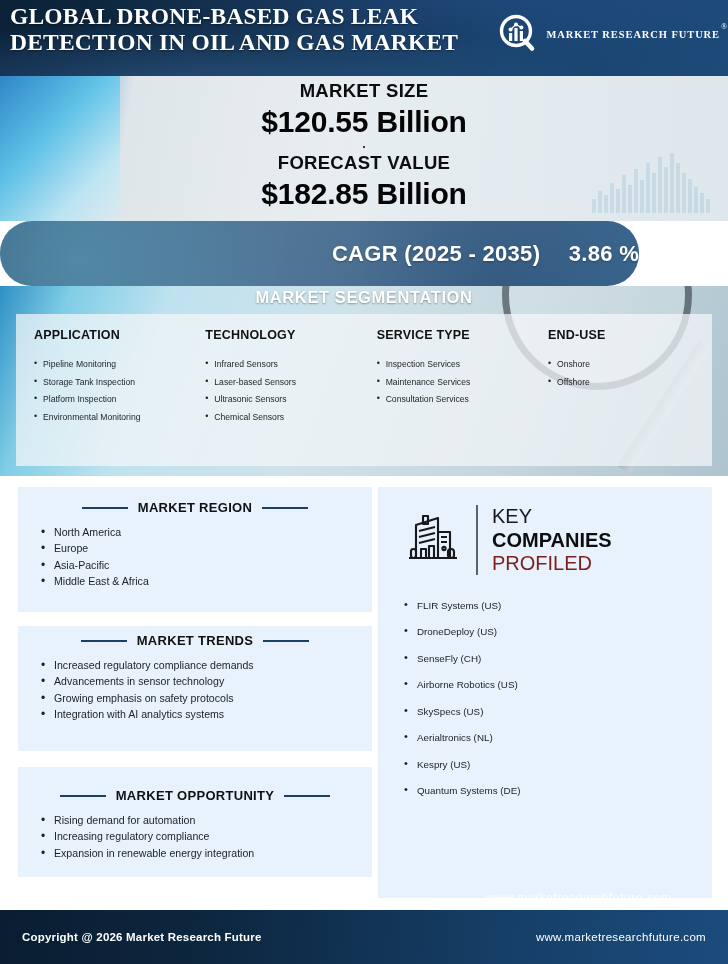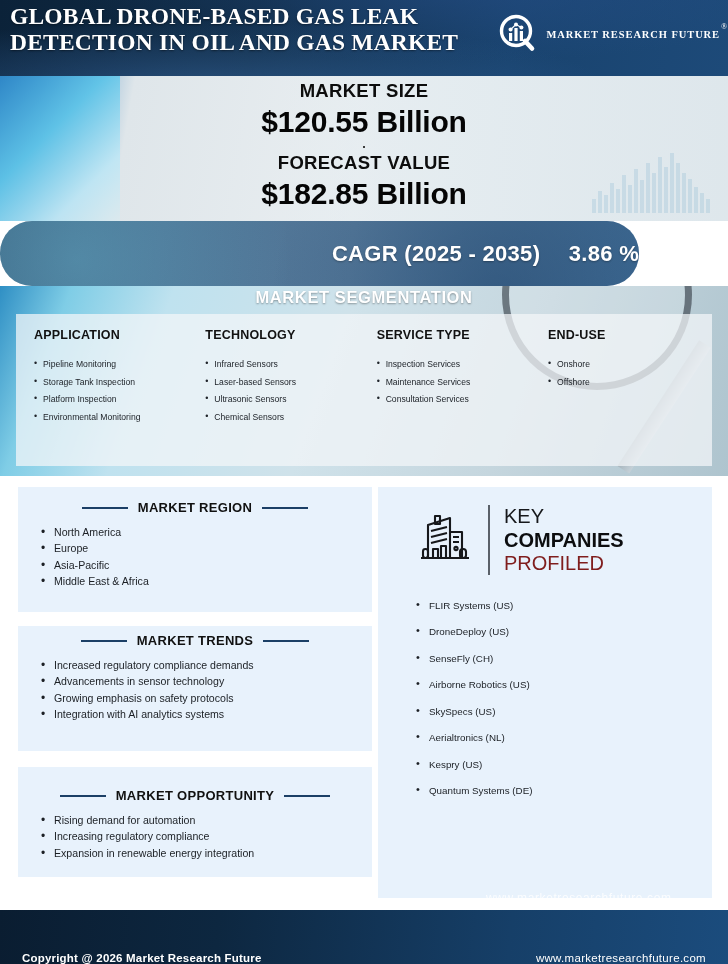--- a/index.html
+++ b/index.html
@@ -151,7 +151,7 @@
   #card-opportunity{ left:18px; top:291px; width:354px; height:110px; padding-top:21px; }
 
   #card-companies{
-    left:378px; top:11px; width:334px; height:411px; padding:18px 0 0 12px;
+    left:378px; top:11px; width:334px; height:411px; padding:18px 0 0 0;
   }
   .kc-head{ display:flex; align-items:center; gap:14px; padding-left:26px; }
   .kc-icon{ width:58px; height:62px; flex:0 0 58px; }

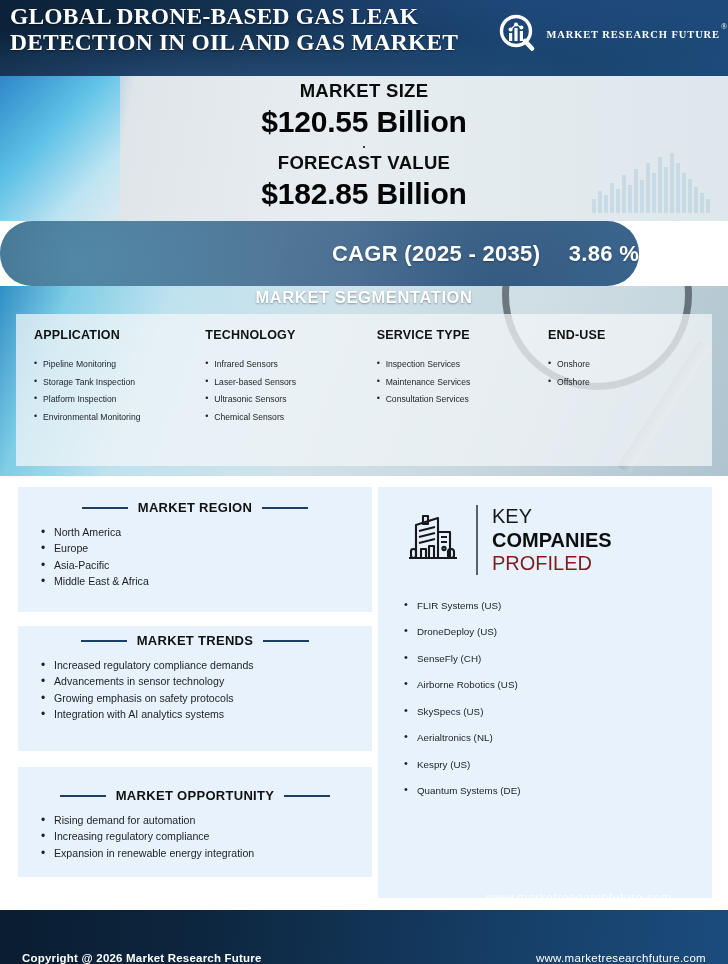--- a/index.html
+++ b/index.html
@@ -179,7 +179,7 @@
   .footer{
     position:absolute; left:0; top:910px; width:728px; height:54px;
     background:linear-gradient(95deg,#0a1d31 0%,#0d2740 30%,#163f68 70%,#1b4c7d 100%);
-    display:flex; align-items:flex-end; justify-content:space-between;
+    display:flex; align-items:center; justify-content:space-between;
     padding:0 22px; color:#fff;
   }
   .footer-copy{ font-size:11.5px; font-weight:bold; letter-spacing:.2px; }

